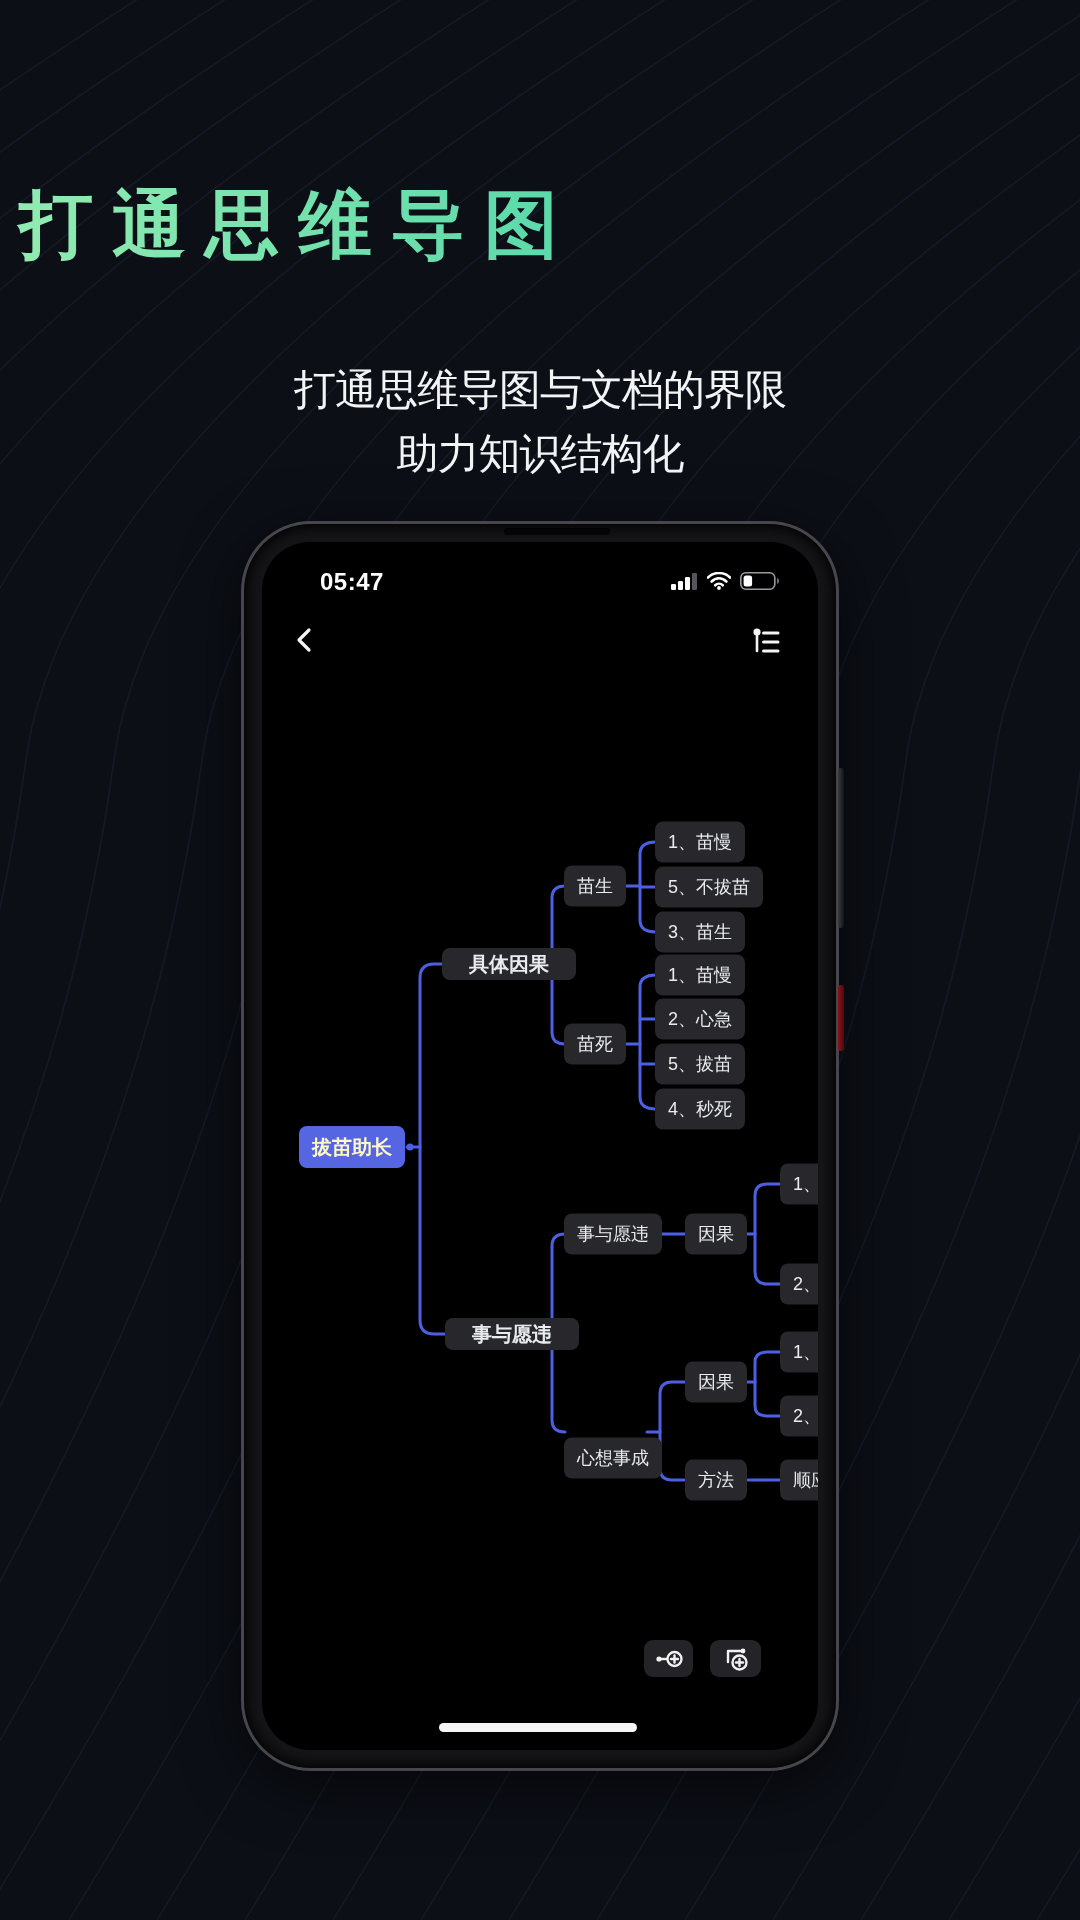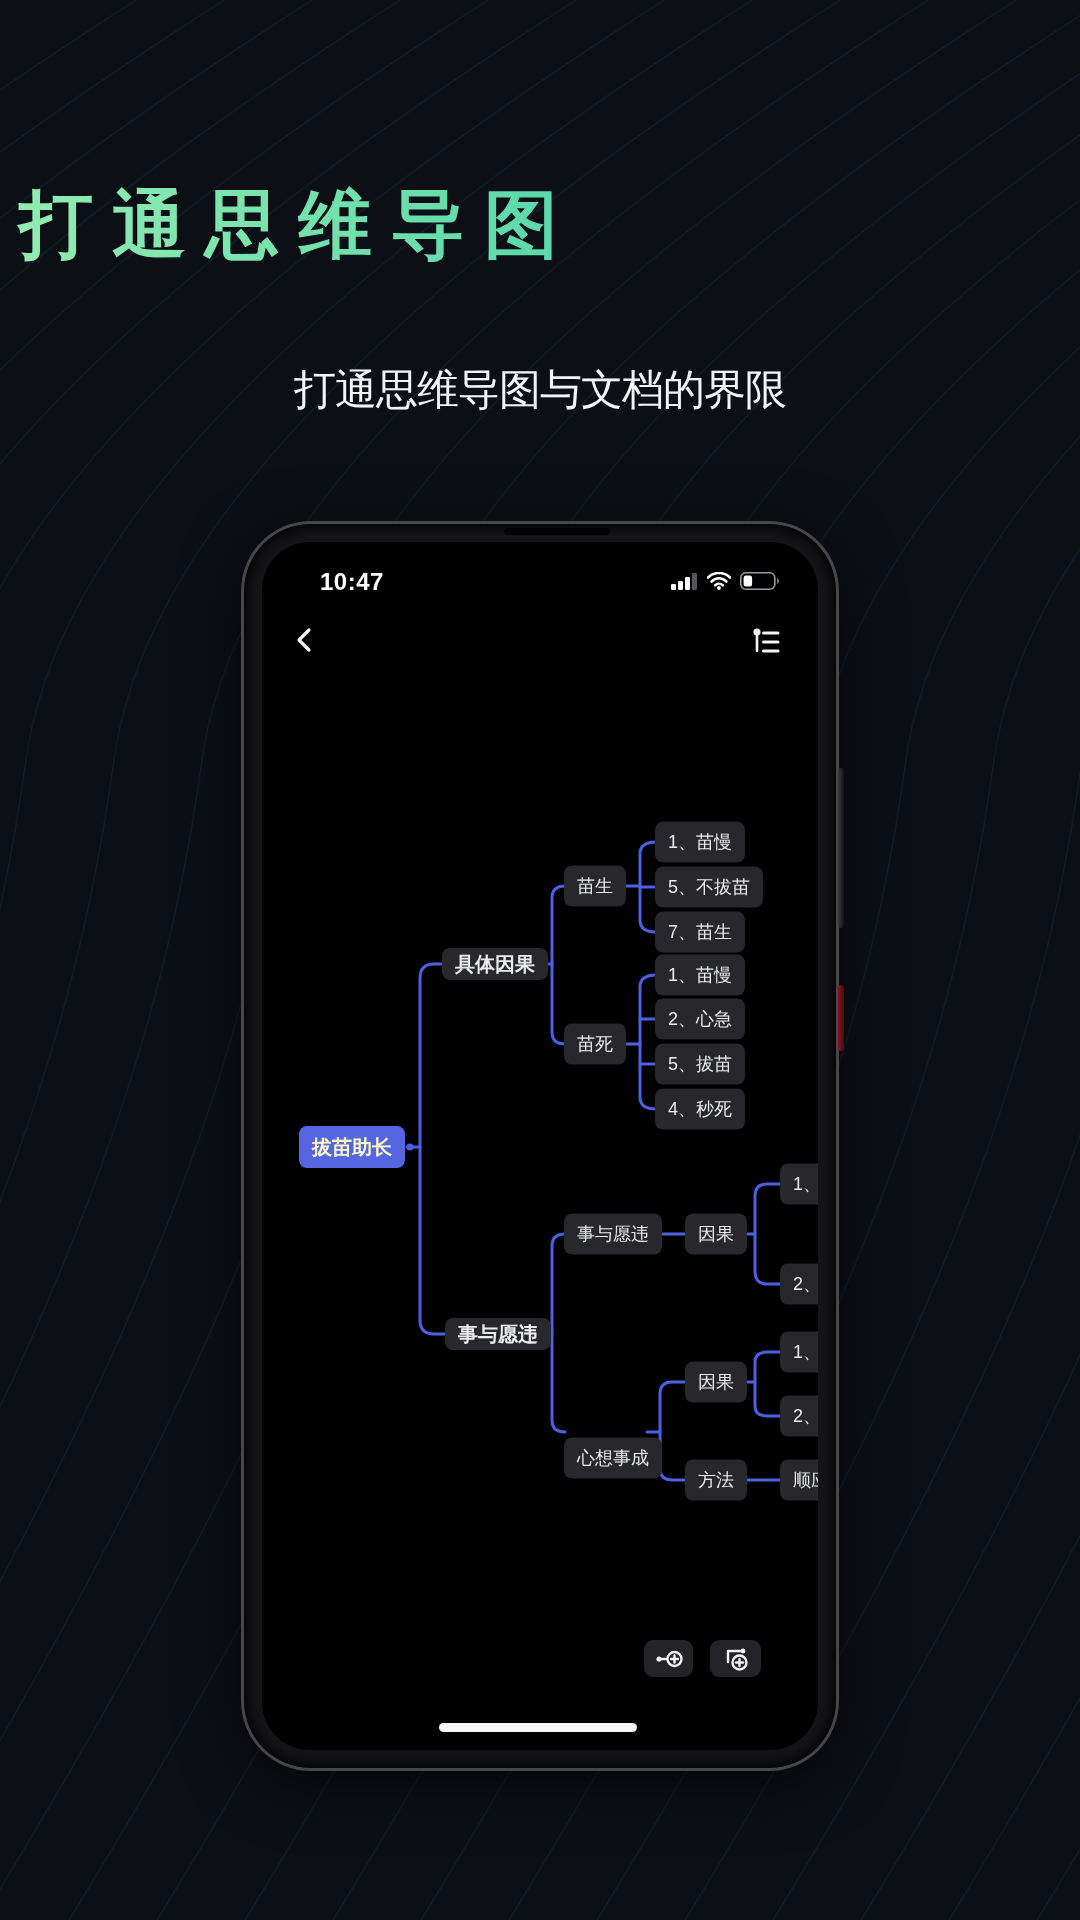--- a/index.html
+++ b/index.html
@@ -134,6 +134,7 @@
 <div class="hero-title">打通思维导图</div>
 <div class="hero-sub">
   <div>打通思维导图与文档的界限</div>
+  <div>助力知识结构化</div>
 </div>
 
 <div class="phone">

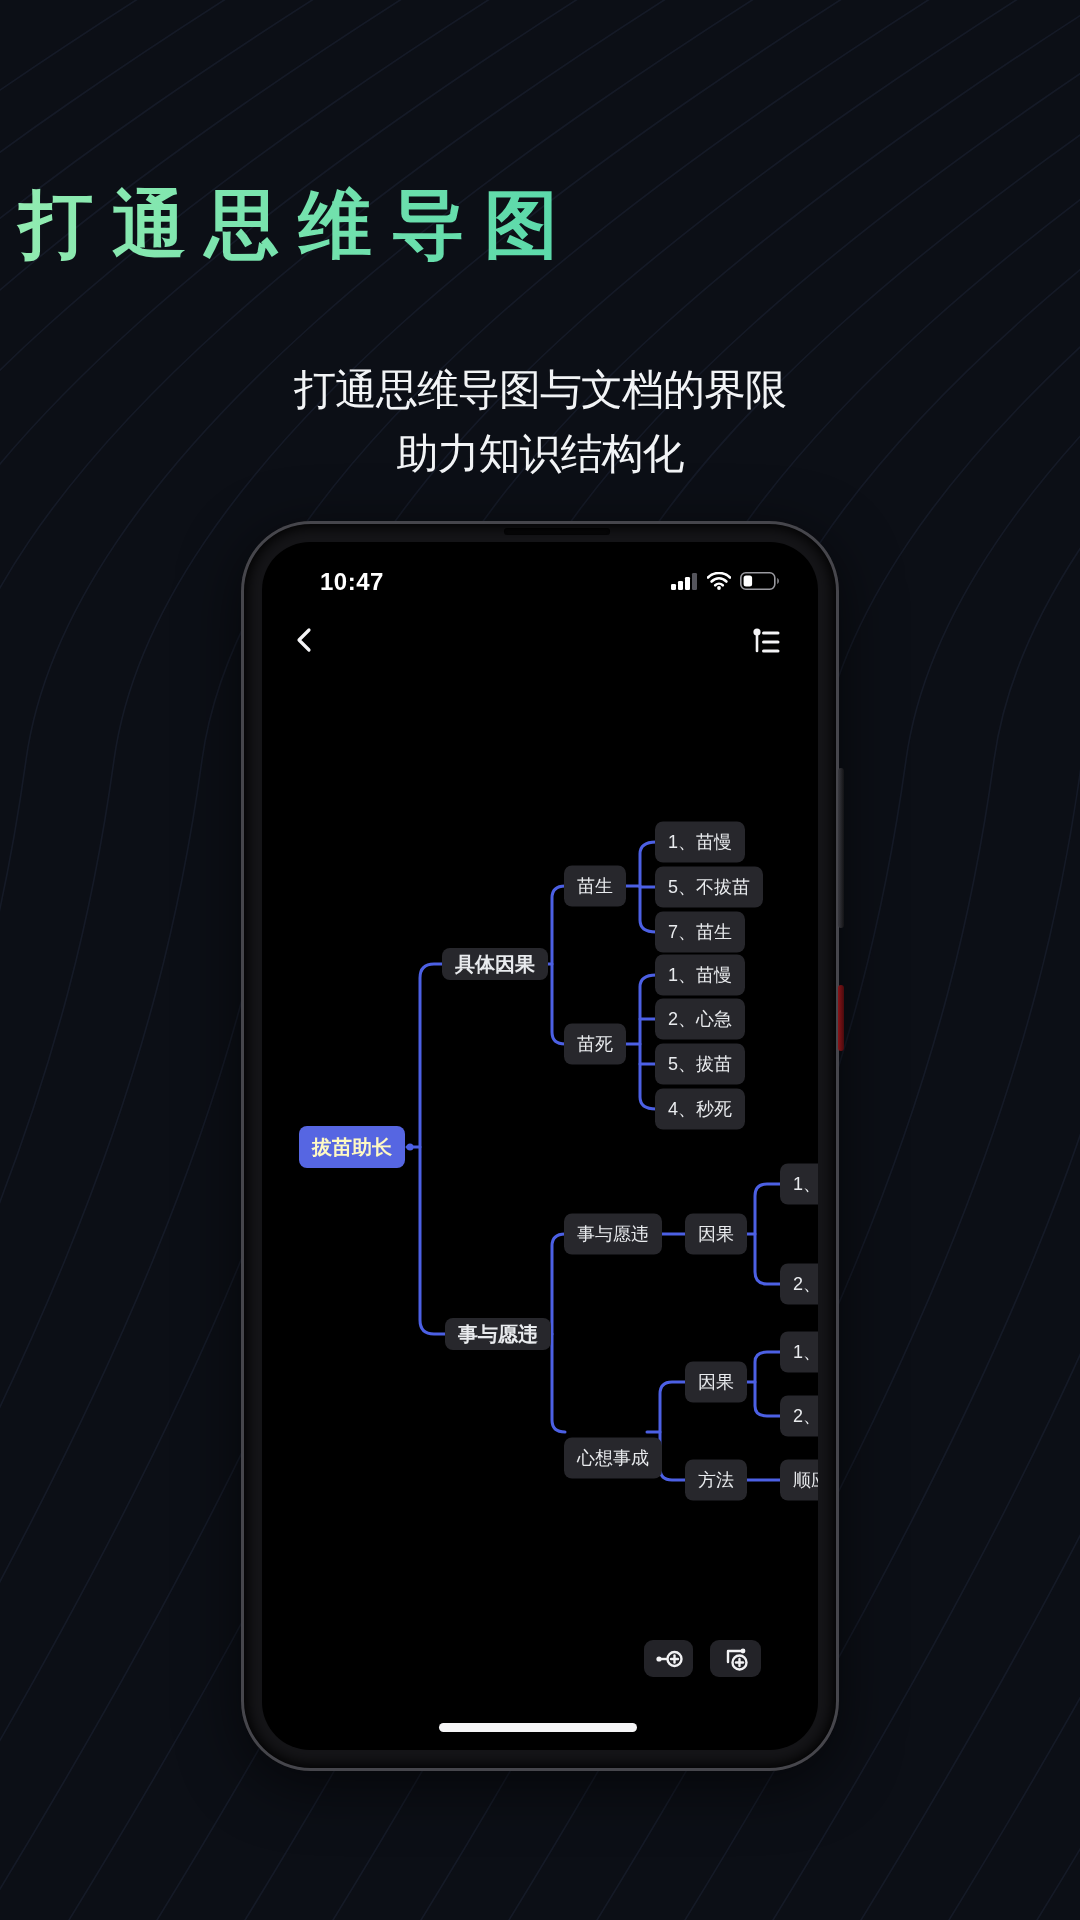--- a/index.html
+++ b/index.html
@@ -144,7 +144,7 @@
 
   <div class="screen">
 
-    <div class="sb-time">10:47</div>
+    <div class="sb-time">05:47</div>
     <div class="sb-icons">
       <svg width="27" height="17" viewBox="0 0 27 17">
         <rect x="0" y="11" width="5" height="6" rx="1.2" fill="#ffffff"></rect>

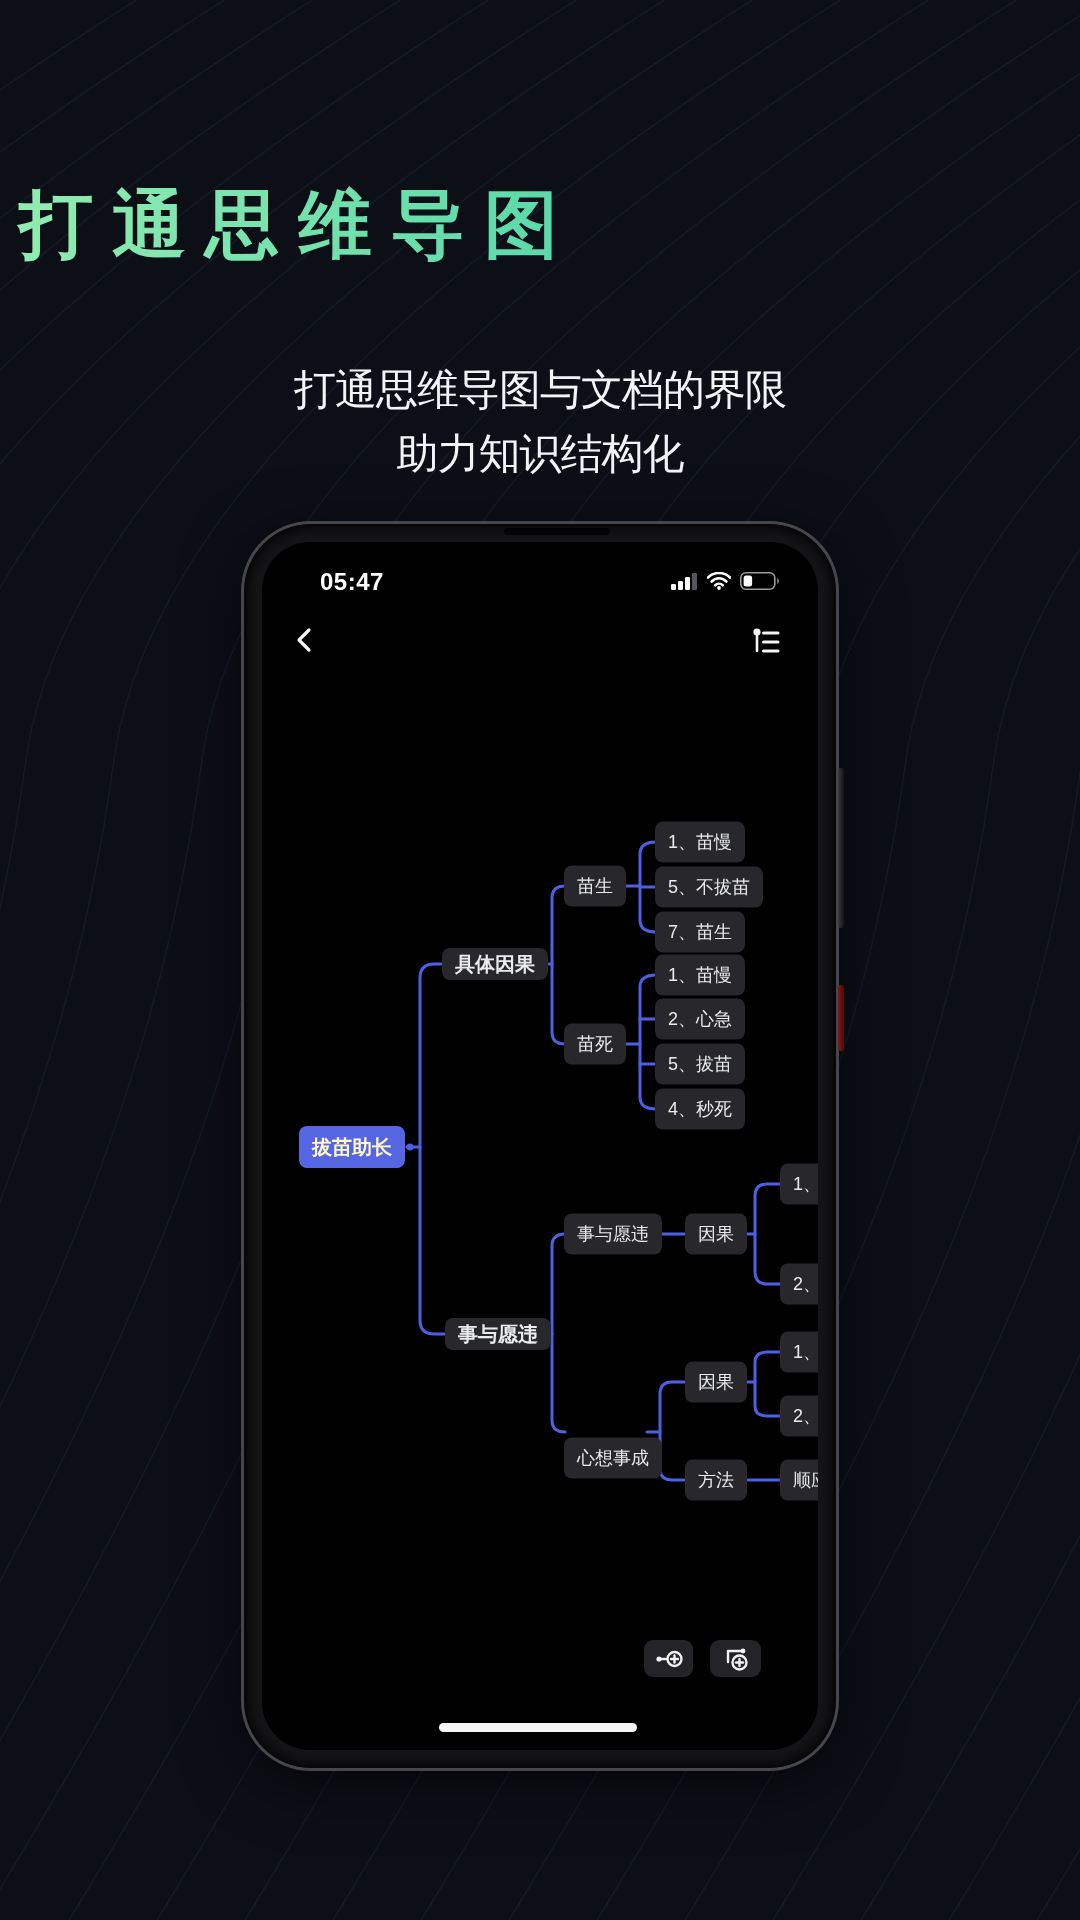--- a/index.html
+++ b/index.html
@@ -219,7 +219,7 @@
       <div class="node" style="left:302px; top:344px">苗生</div>
       <div class="node" style="left:393px; top:300px">1、苗慢</div>
       <div class="node" style="left:393px; top:345px">5、不拔苗</div>
-      <div class="node" style="left:393px; top:390px">7、苗生</div>
+      <div class="node" style="left:393px; top:390px">3、苗生</div>
       <div class="node" style="left:302px; top:502px">苗死</div>
       <div class="node" style="left:393px; top:433px">1、苗慢</div>
       <div class="node" style="left:393px; top:477px">2、心急</div>

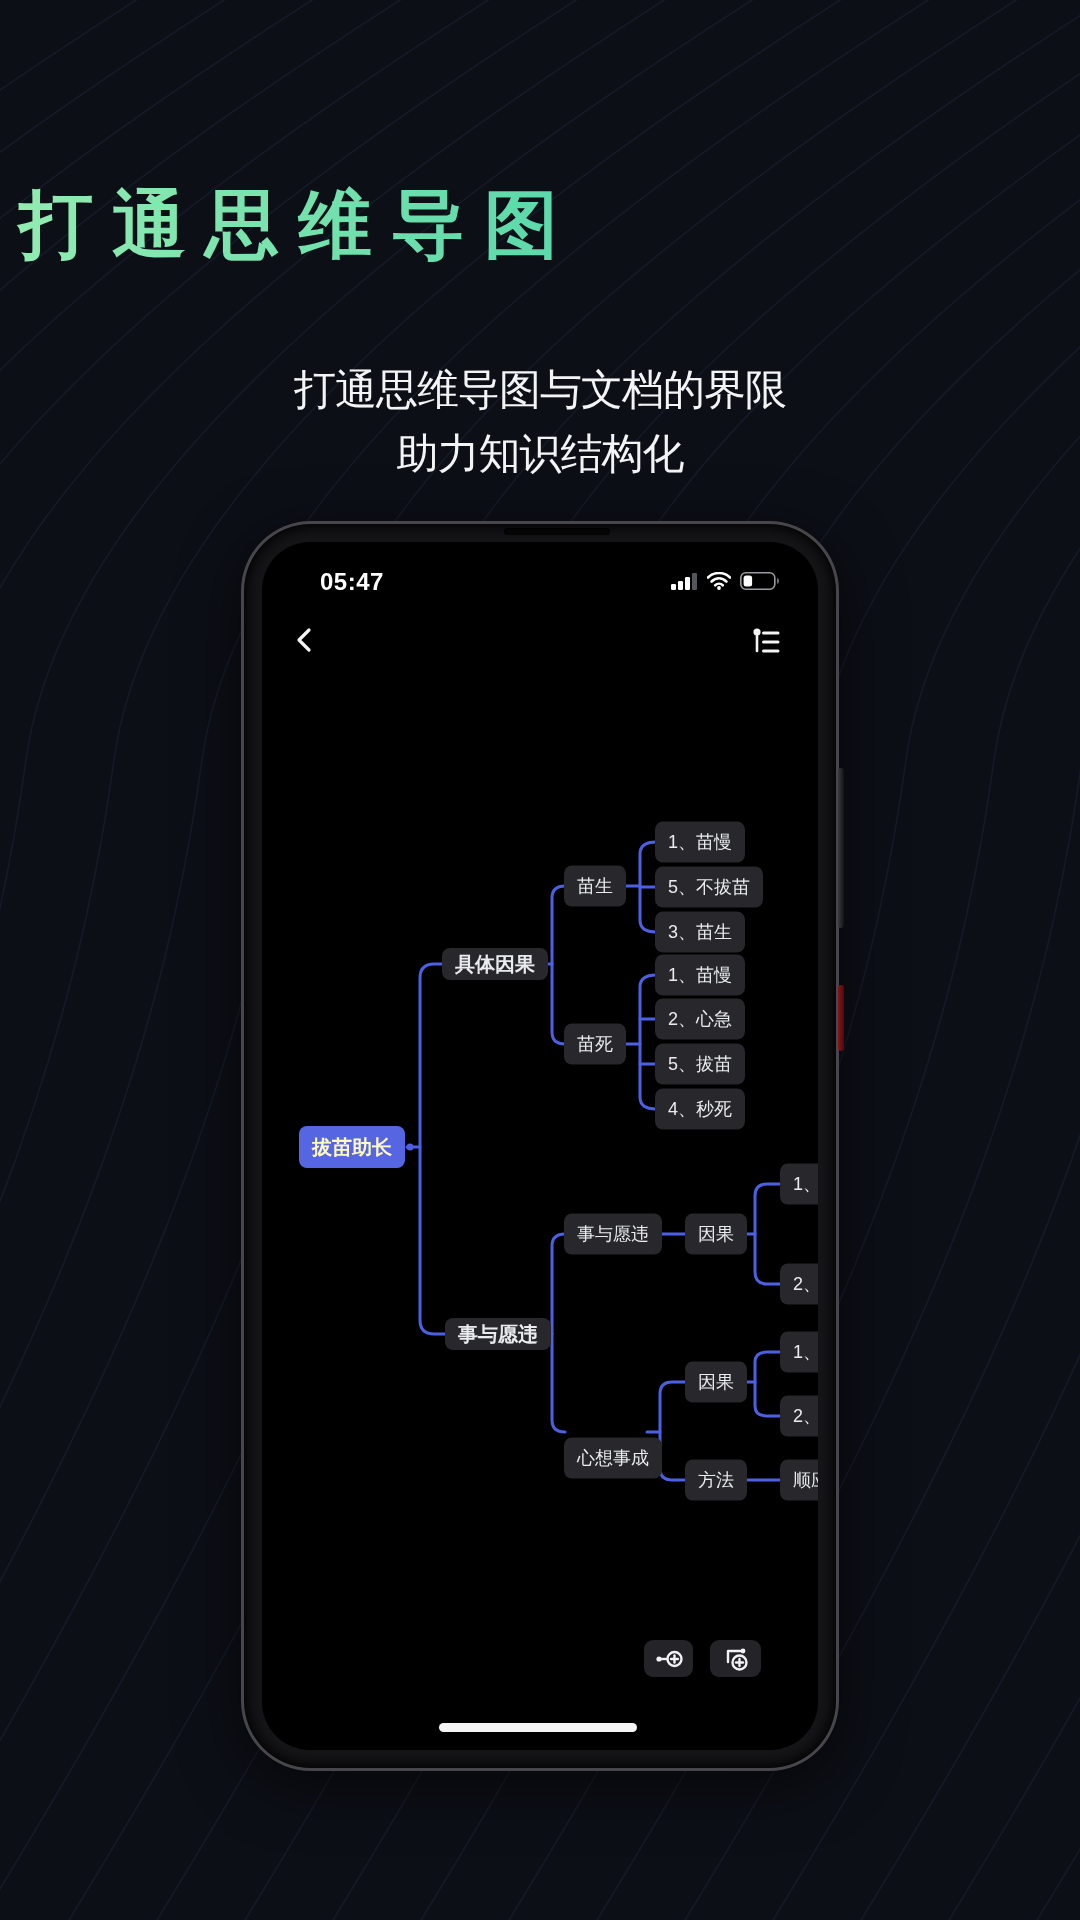--- a/index.html
+++ b/index.html
@@ -74,7 +74,7 @@
     height:31px; line-height:31px; padding:5px 13px;
     border-radius:8px; font-size:18px; white-space:nowrap;
   }
-  .node.lvl1 { font-size:20px; font-weight:bold; padding:0 13px; height:32px; line-height:32px; }
+  .node.lvl1 { font-size:20px; font-weight:bold; padding:0 27px; height:32px; line-height:32px; }
   .node.root { background:#5666e2; color:#fef9c3; font-size:20px; font-weight:bold; height:32px; line-height:32px; }
 
   

